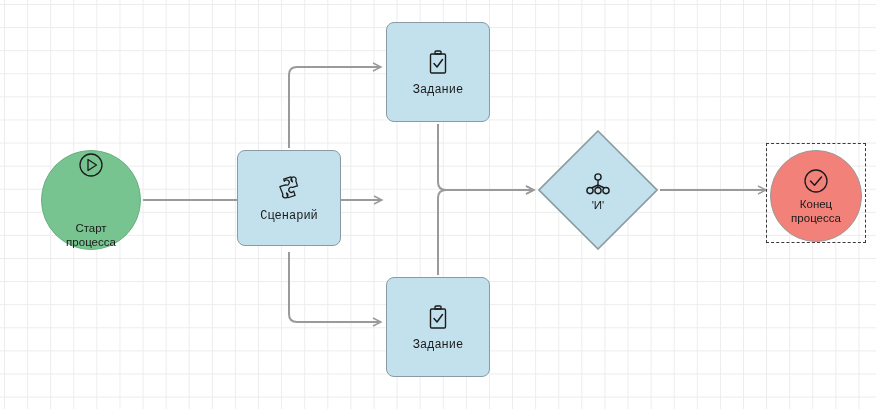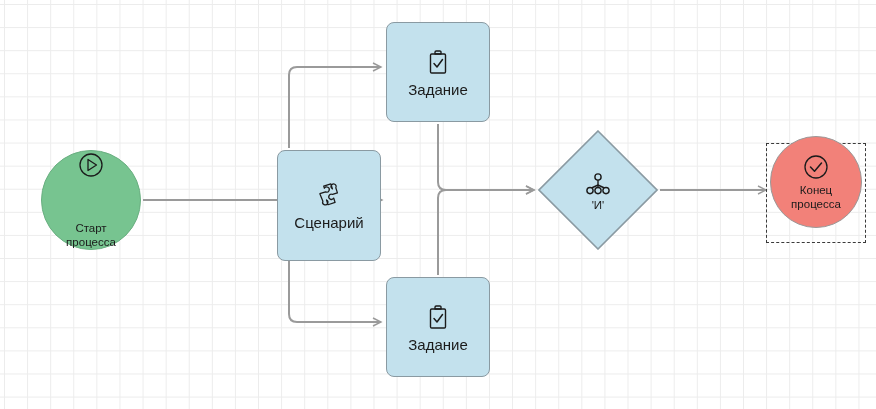--- a/index.html
+++ b/index.html
@@ -79,10 +79,11 @@
     margin-bottom: 5px;
   }
   .task-label {
-    font-size: 15px;
+    font-size: 12px;
     color: #1b1b1b;
     text-align: center;
     line-height: 14px;
+    font-family: Liberation Mono, monospace;
   }
   
   .gateway {

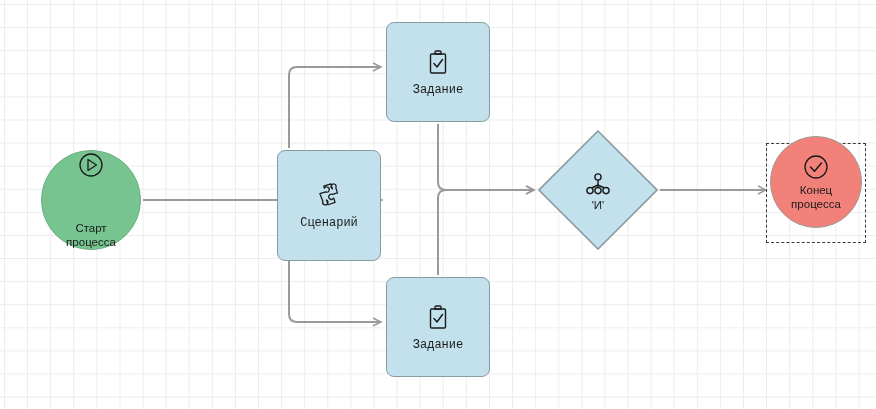--- a/index.html
+++ b/index.html
@@ -227,7 +227,7 @@
 
   <div class="selection-frame" style="left:766px; top:143px; width:100px; height:100px;"></div>
 
-  <div class="node event end" style="left:770px; top:136px; width:92px; height:92px;">
+  <div class="node event end" style="left:770px; top:150px; width:92px; height:92px;">
     <span class="event-icon">
       <svg viewBox="0 0 28 28" width="28" height="28">
         <circle cx="14" cy="14" r="11" fill="none" stroke="#1b1b1b" stroke-width="1.3"></circle>

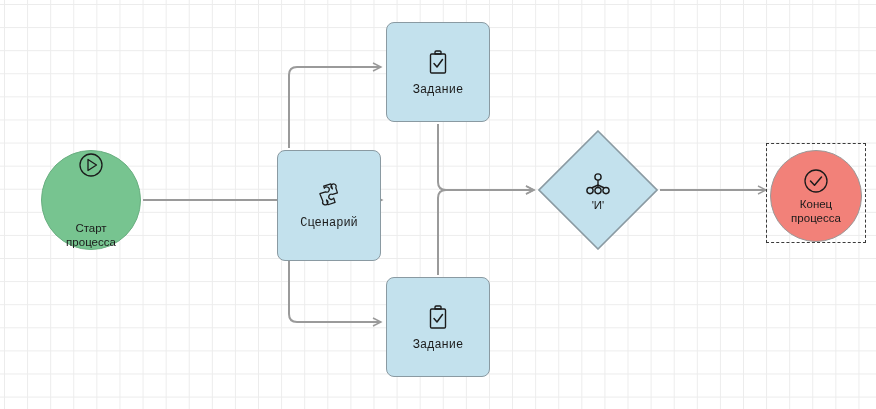--- a/index.html
+++ b/index.html
@@ -157,7 +157,7 @@
 процесса</span>
   </div>
 
-  <div class="node task" style="left:237px; top:150px; width:104px; height:111px;margin-left:40px;">
+  <div class="node task" style="left:237px; top:150px; width:104px; height:96px;">
     <span class="task-icon">
       <svg viewBox="0 0 30 30" width="30" height="30">
         <g transform="rotate(-18 15 15)">

